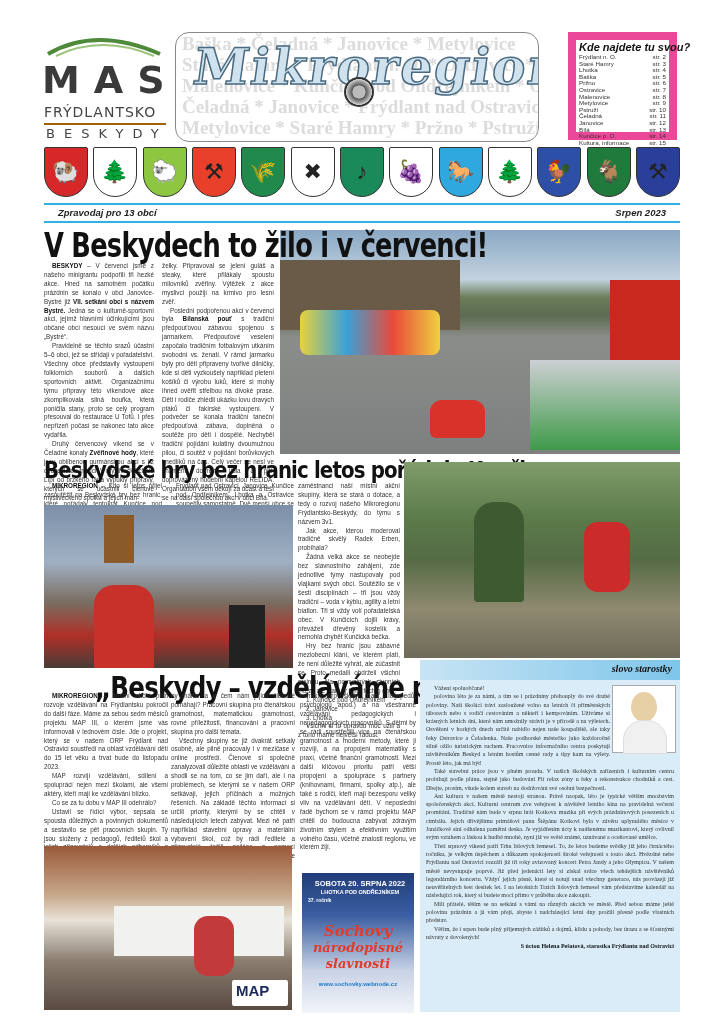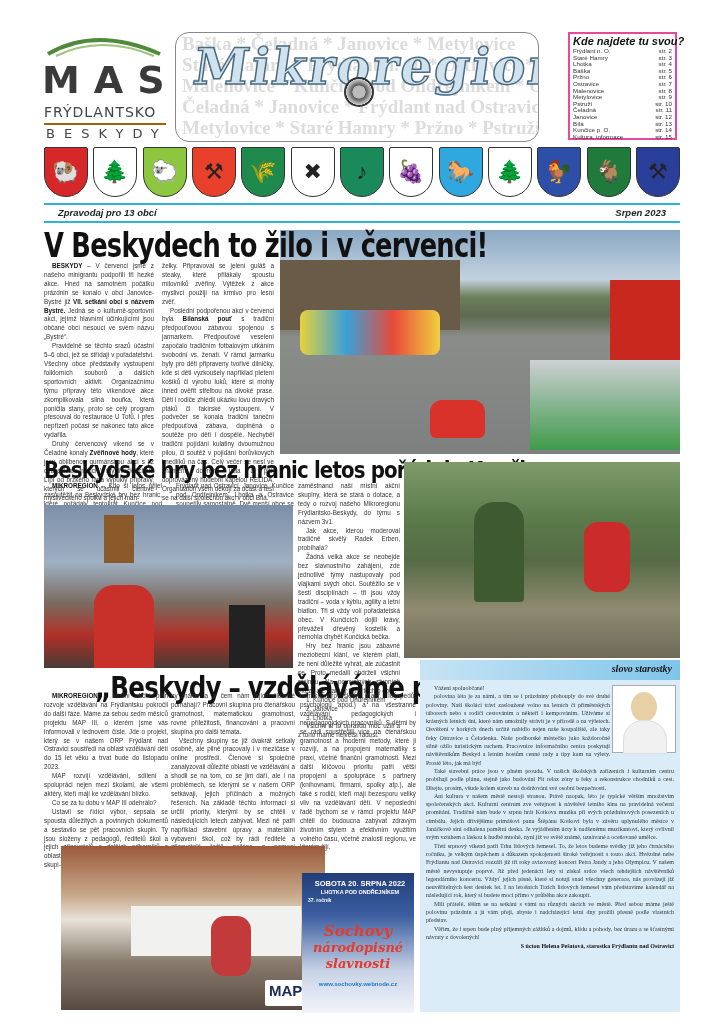--- a/index.html
+++ b/index.html
@@ -18,7 +18,7 @@
   .seal{position:absolute;left:168px;top:44px;width:30px;height:30px;border-radius:50%;background:radial-gradient(circle,#bbb 30%,#555 32%,#ccc 60%,#333 62%);}
   .fb-title{position:absolute;left:40px;top:70px;font-family:"DejaVu Serif",serif;font-weight:bold;font-size:27px;color:#111;letter-spacing:-0.5px;white-space:nowrap;}
   
-  .toc{left:568px;top:32px;width:109px;height:108px;border:2px solid #ec4899;background:#fff;padding:1px 3px;box-sizing:border-box;}
+  .toc{left:568px;top:32px;width:109px;height:108px;border:8px solid #ec4899;background:#fff;padding:1px 3px;box-sizing:border-box;}
   .toc-title{font-size:11px;font-weight:bold;font-style:italic;color:#111;white-space:nowrap;margin-bottom:1px;}
   .toc-row{display:flex;justify-content:space-between;font-size:6.2px;line-height:6.6px;color:#333;}
   

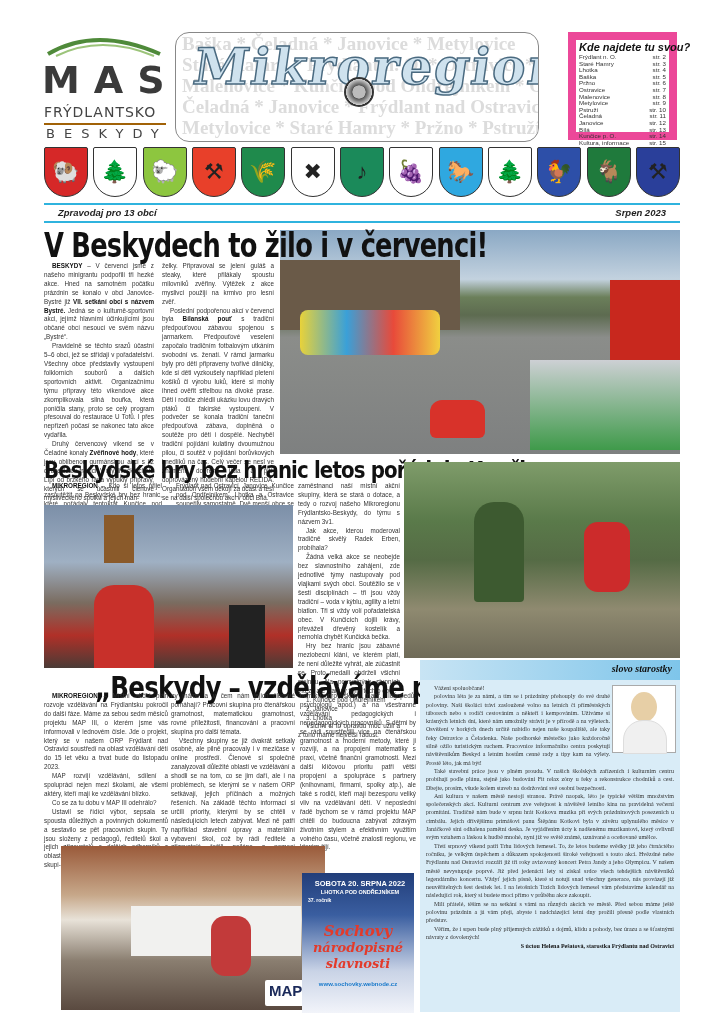--- a/index.html
+++ b/index.html
@@ -44,7 +44,7 @@
   .ph-fest{left:280px;top:230px;width:400px;height:224px;background:linear-gradient(180deg,#8aa8c4 0%,#c3d2df 22%,#6b7f5a 30%,#5d6b50 38%,#8b8d8a 48%,#7e8080 100%);}
   .ph-trophy{left:44px;top:505px;width:249px;height:163px;background:linear-gradient(180deg,#7c8fa8 0%,#9fb0c3 35%,#7a6c60 60%,#b03028 80%,#4a3b36 100%);}
   .ph-game{left:404px;top:462px;width:276px;height:196px;background:linear-gradient(180deg,#7f9c6a 0%,#5a7a4a 30%,#556b45 50%,#8f8a70 75%,#6e6a58 100%);}
-  .ph-class{left:61px;top:846px;width:248px;height:164px;background:linear-gradient(180deg,#9a5a3a 0%,#c7a88a 30%,#e8e2d8 45%,#8a7e70 70%,#5a4a40 100%);padding-left:16px;}
+  .ph-class{left:44px;top:846px;width:248px;height:164px;background:linear-gradient(180deg,#9a5a3a 0%,#c7a88a 30%,#e8e2d8 45%,#8a7e70 70%,#5a4a40 100%);}
   .ph-poster{left:302px;top:873px;width:112px;height:140px;background:linear-gradient(180deg,#223e7a 0%,#3a5ea0 30%,#c9d3e6 70%,#f2f4fa 100%);}
   .shape{position:absolute;}
   

